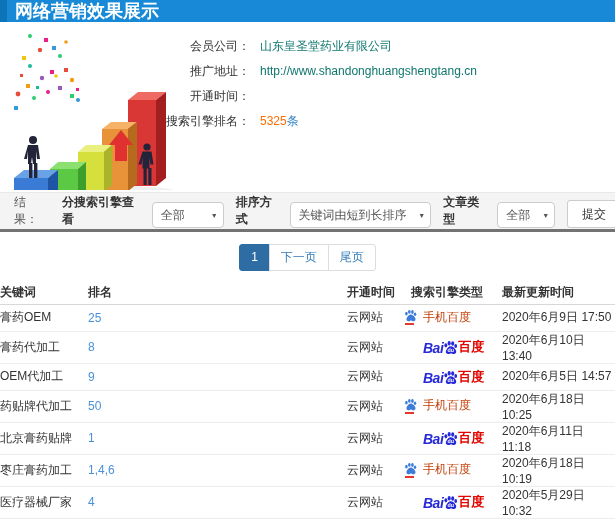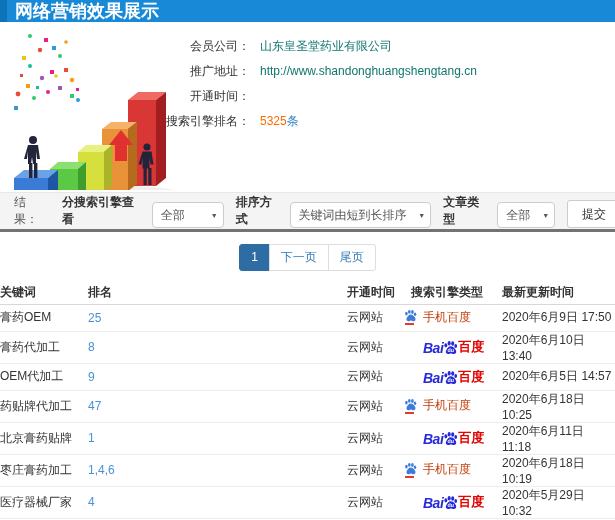--- a/index.html
+++ b/index.html
@@ -280,7 +280,7 @@
 
   <tr>
     <td class="c-kw">药贴牌代加工</td>
-    <td class="c-rank"><span class="rank-link">47</span></td>
+    <td class="c-rank"><span class="rank-link">50</span></td>
     <td class="c-rt">云网站</td>
     <td class="c-eng">
       <span class="eng-mobile">

